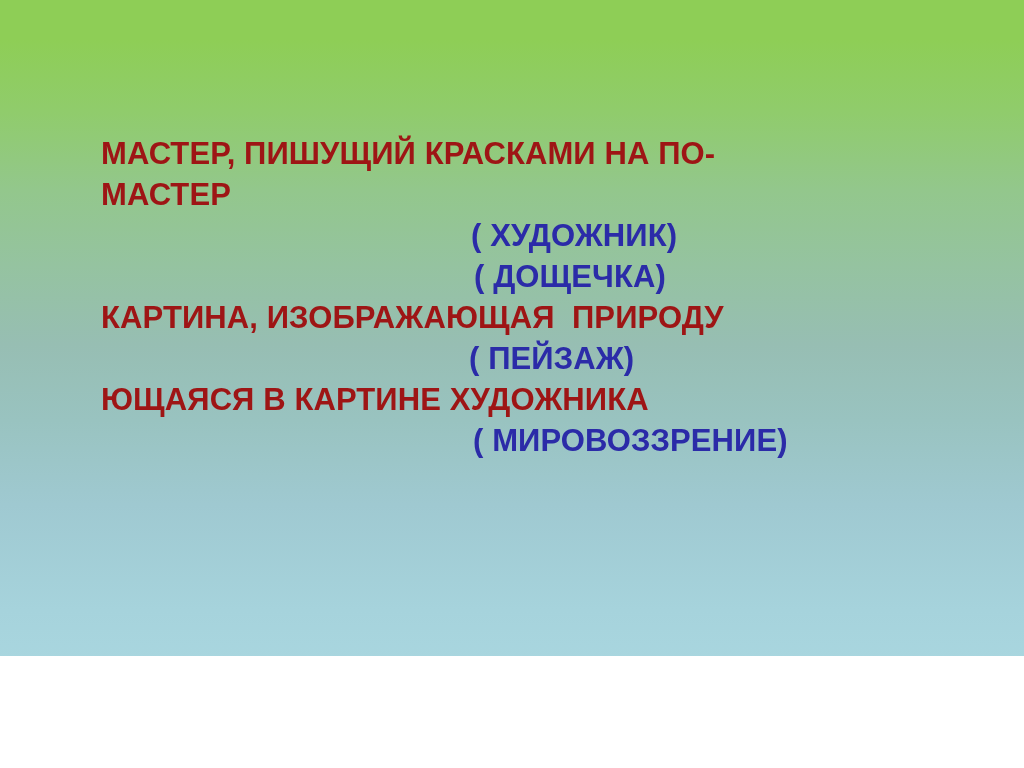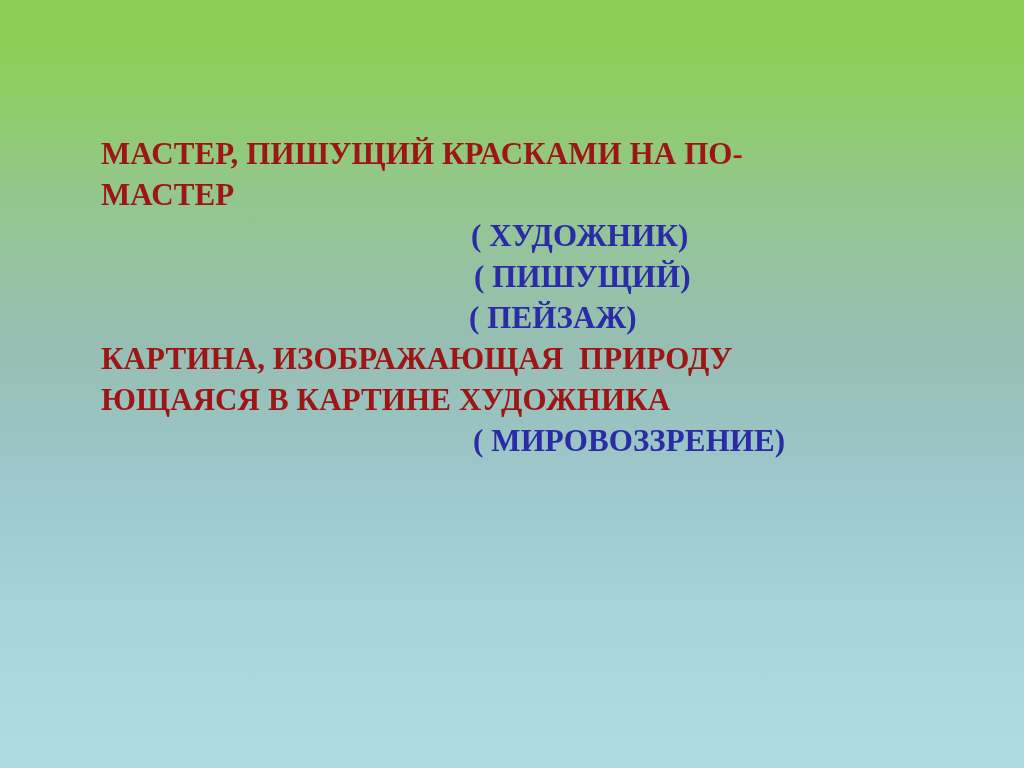--- a/index.html
+++ b/index.html
@@ -19,7 +19,7 @@
   .slide {
     position: relative;
     width: 1024px;
-    height: 768px;
+    height: 656px;
     box-sizing: border-box;
     background: linear-gradient(
         to bottom,
@@ -35,7 +35,6 @@
         #AEDCE5  768px
     );
     overflow: hidden;
-    font-family: Liberation Serif, serif;
   }
 
   

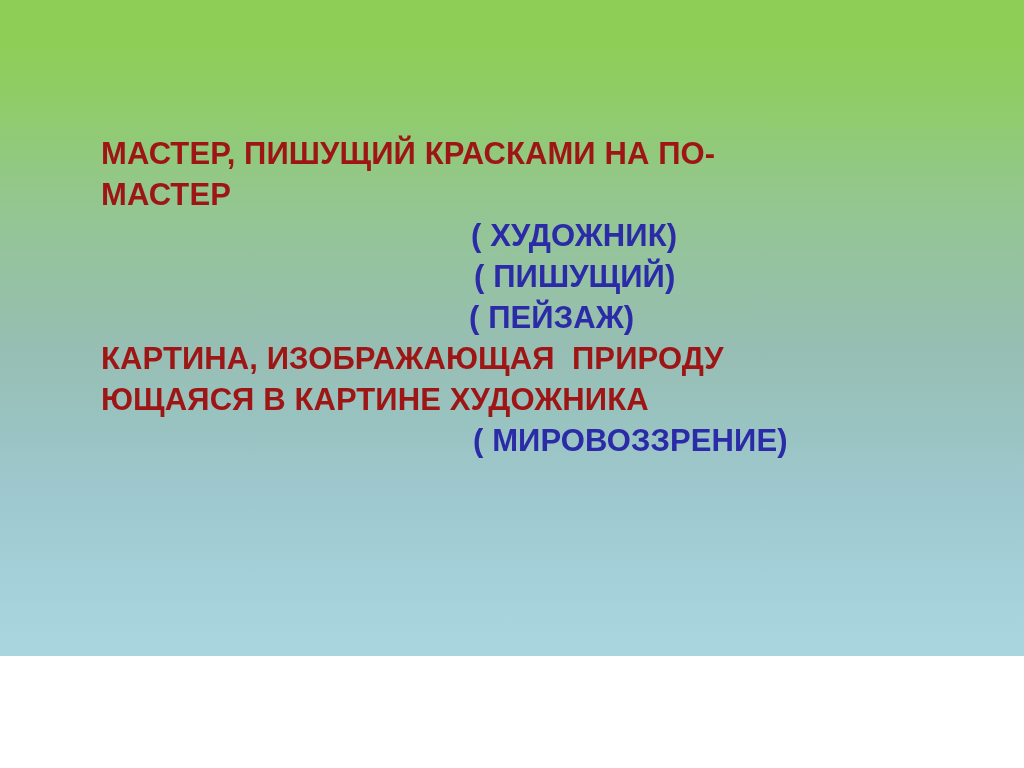--- a/index.html
+++ b/index.html
@@ -84,7 +84,7 @@
 
 
 
-    <div class="line answer indent-373">( ПИШУЩИЙ)</div>
+    <div class="line answer indent-373">( ДОЩЕЧКА)</div>
 
     <div class="line answer indent-368">( ПЕЙЗАЖ)</div>
 

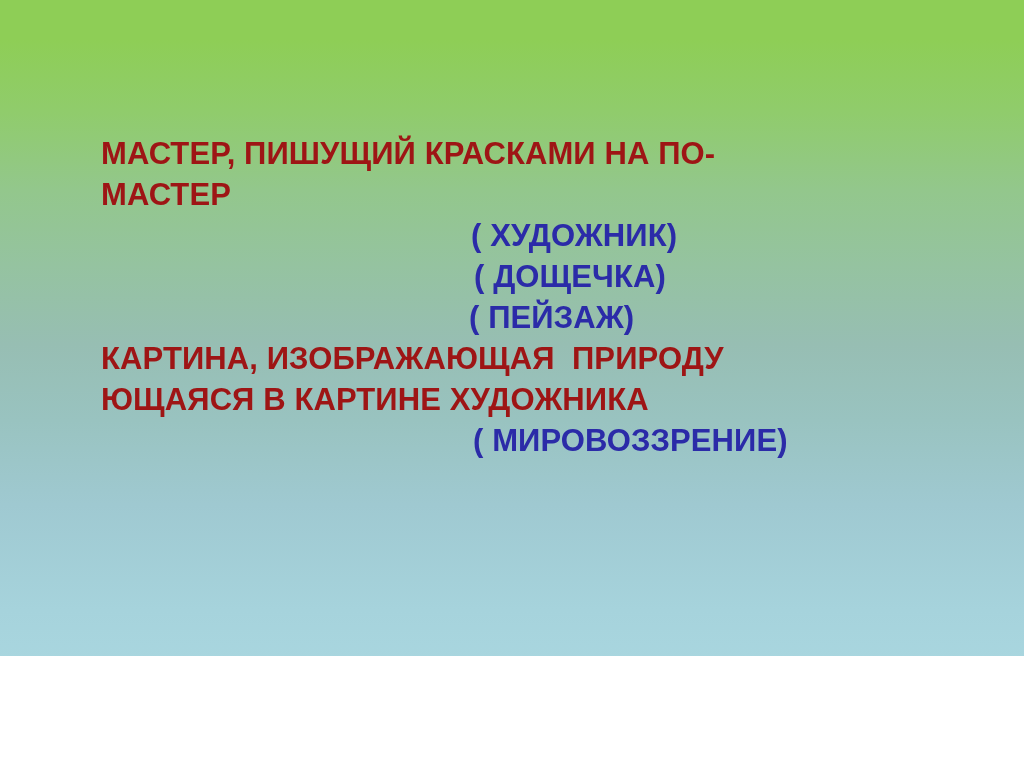--- a/index.html
+++ b/index.html
@@ -86,9 +86,9 @@
 
     <div class="line answer indent-373">( ДОЩЕЧКА)</div>
 
+    <div class="line term">КАРТИНА, ИЗОБРАЖАЮЩАЯ  ПРИРОДУ</div>
+
     <div class="line answer indent-368">( ПЕЙЗАЖ)</div>
-
-    <div class="line term">КАРТИНА, ИЗОБРАЖАЮЩАЯ  ПРИРОДУ</div>
 
 
     <div class="line term">ЮЩАЯСЯ В КАРТИНЕ ХУДОЖНИКА</div>

